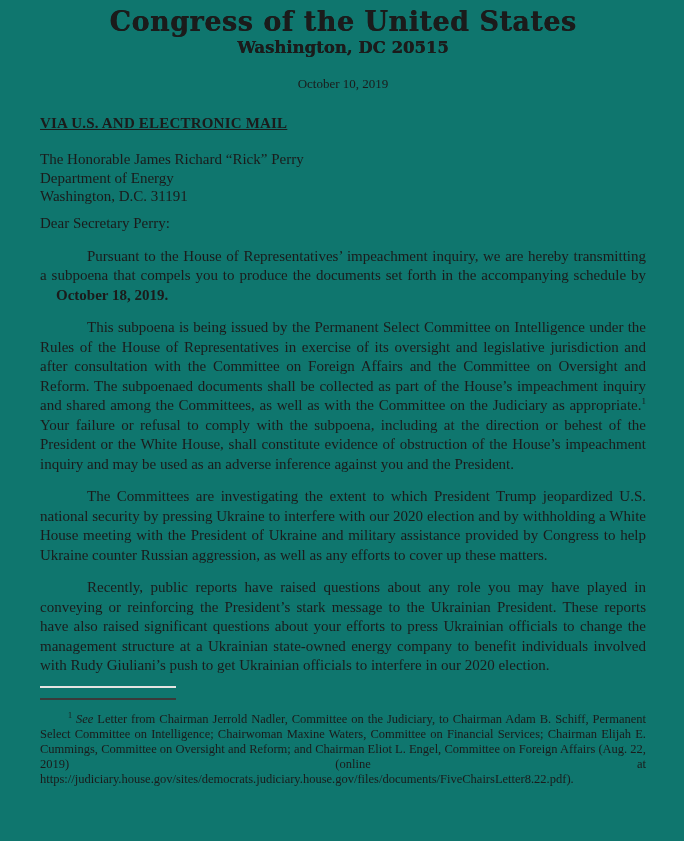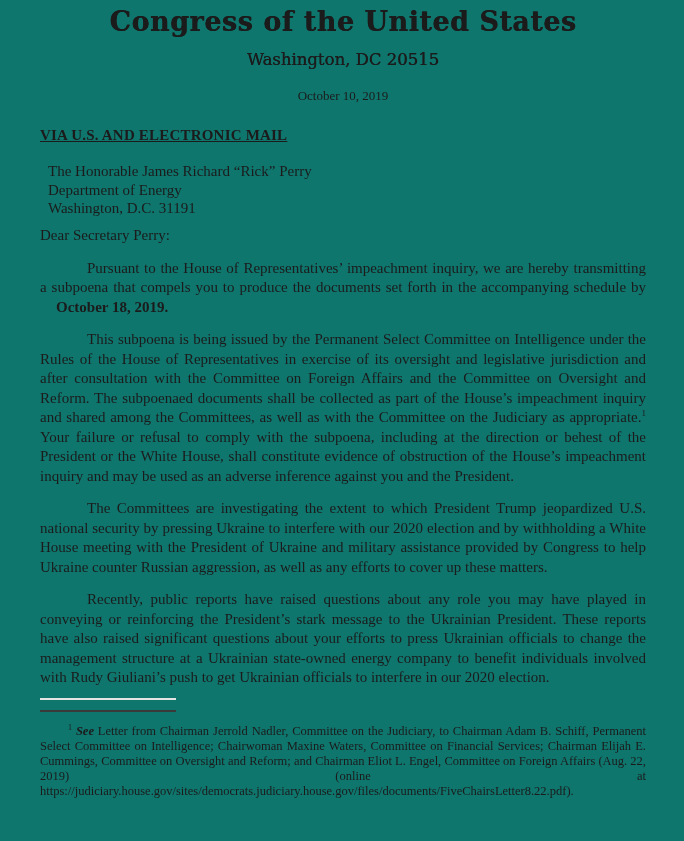--- a/index.html
+++ b/index.html
@@ -20,8 +20,8 @@
     text-shadow: 0.4px 0 0 currentColor;
   }
   .lh-sub {
-    font-family: "DejaVu Serif", serif; font-weight: 400;
-    font-size: 16.5px; line-height: 1.15; margin-top: 14px;
+    font-family: "DejaVu Serif", serif; font-weight: 700;
+    font-size: 16.5px; line-height: 1.15; margin-top: 2px;
     text-shadow: 0.3px 0 0 currentColor;
   }
   .date-line {

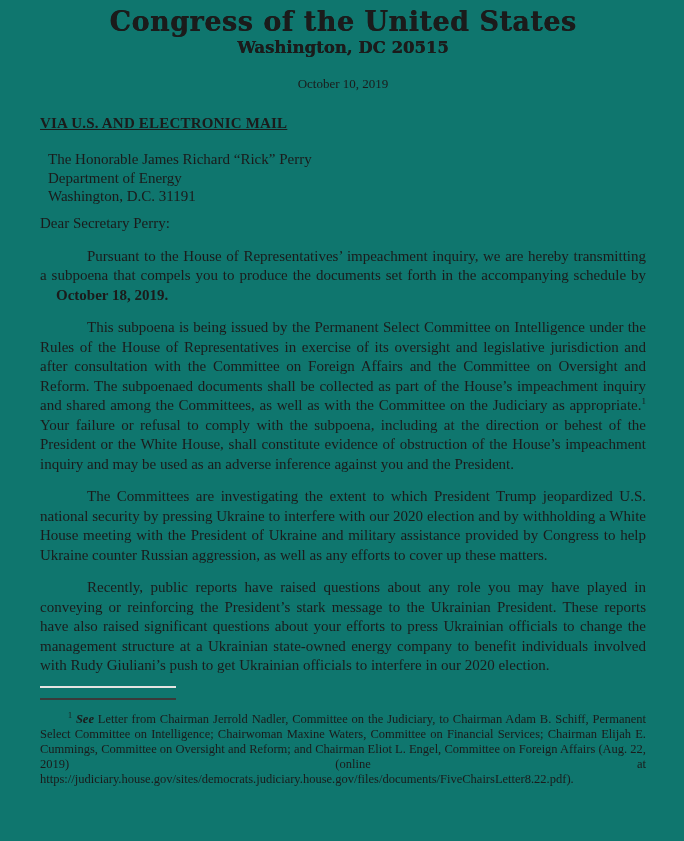--- a/index.html
+++ b/index.html
@@ -31,7 +31,7 @@
     font-size: 15px; line-height: 19px; margin-top: 21px;
     font-weight: 700; text-decoration: underline; letter-spacing: 0.2px;
   }
-  .recipient { margin-top: 17px; font-size: 15px; margin-left: 8px; }
+  .recipient { margin-top: 17px; font-size: 15px; }
   .recipient .line { line-height: 18.5px; }
   .salutation { margin-top: 8px; font-size: 15px; line-height: 19px; }
   p.body-para {

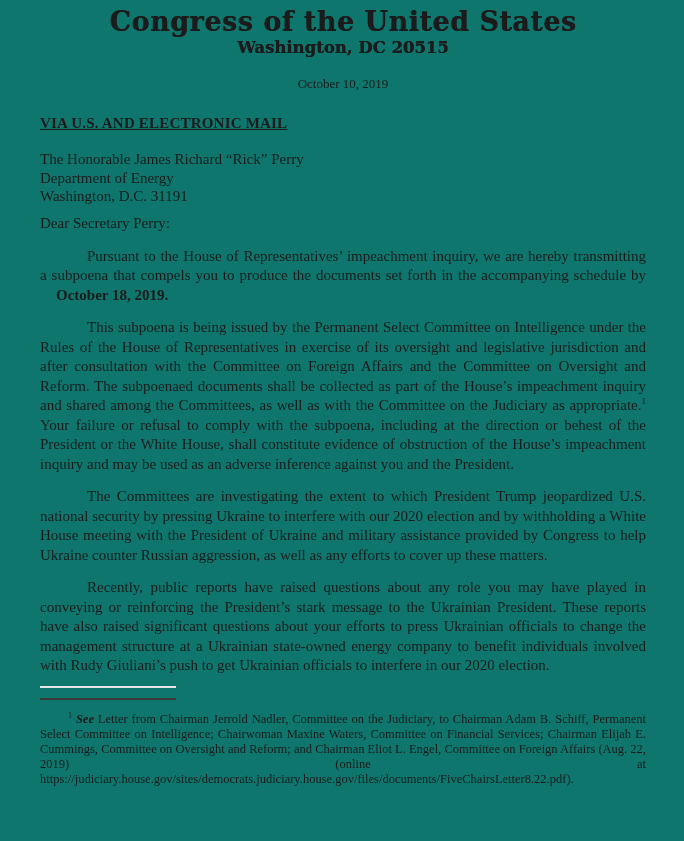--- a/index.html
+++ b/index.html
@@ -55,7 +55,7 @@
     word-break: break-word;
   }
   .footnote sup { font-size: 8px; vertical-align: super; line-height: 0; }
-  .footnote i { font-style: italic; font-weight: bold; }
+  .footnote i { font-style: italic; }
 </style>
 </head>
 <body>

